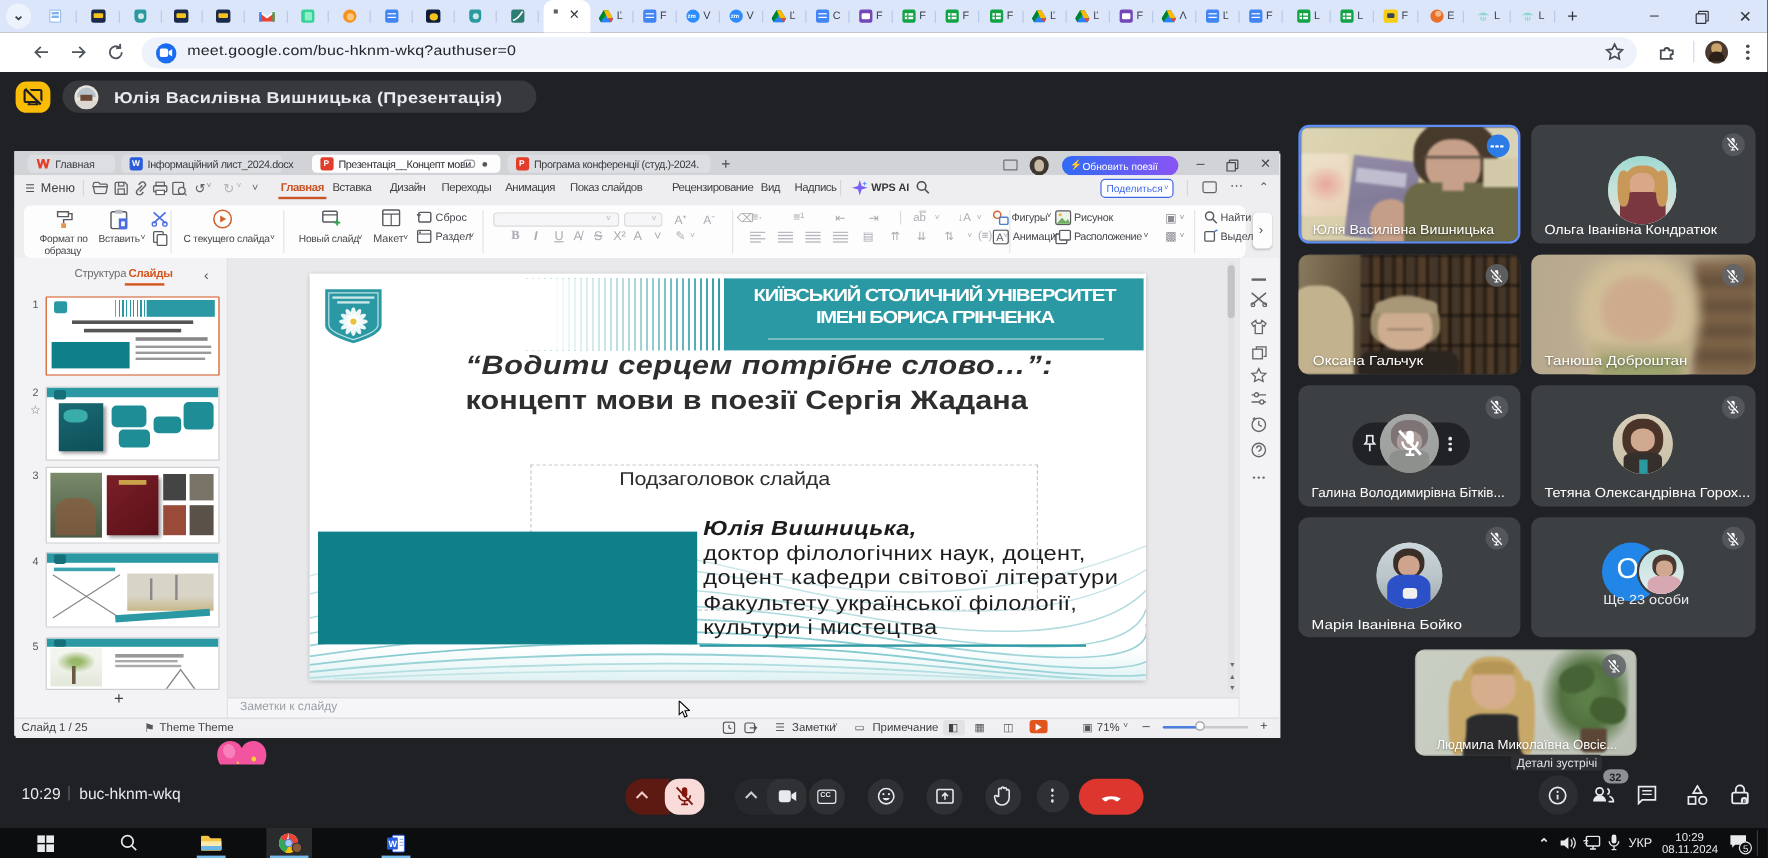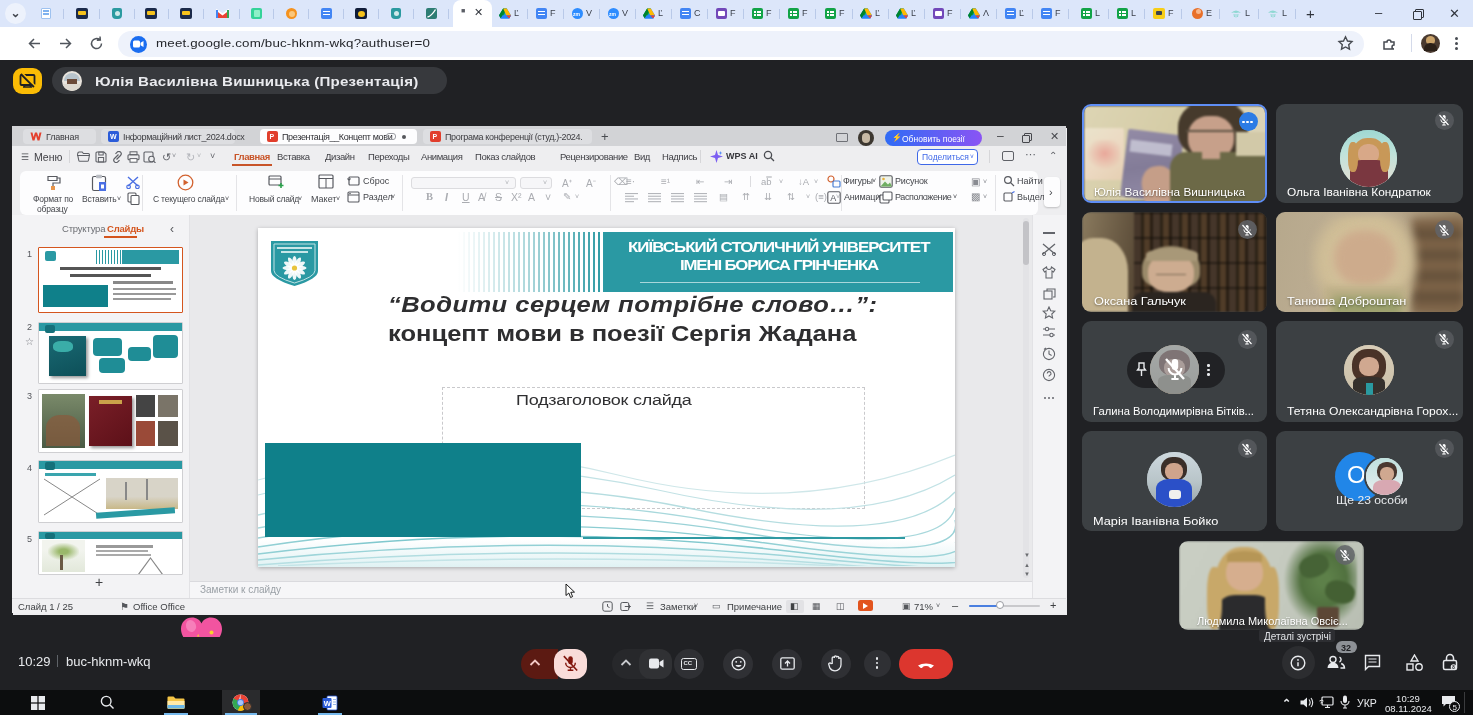--- a/index.html
+++ b/index.html
@@ -616,6 +616,15 @@
     </svg>
 <div class="a" style="left:257.5px;top:540px;width:697px;height:26.5px;background:linear-gradient(180deg,rgba(214,238,240,0) 0%,rgba(198,231,234,.55) 100%)"></div>
 <div class="a" style="left:264.5px;top:443px;width:316px;height:94px;background:#0f808a"></div>
+<div class="a" style="left:586px;top:431px;width:352px;height:110px">
+      <div style="position:absolute;left:0;top:0;font-size:17px;line-height:20.6px;color:#1c1c1e;white-space:nowrap">
+        <div style="font-weight:700;font-style:italic;letter-spacing:0.2px;transform:scaleX(1.16);transform-origin:0 0">Юлія Вишницька,</div>
+        <div style="letter-spacing:0.2px;transform:scaleX(1.16);transform-origin:0 0">доктор філологічних наук, доцент,</div>
+        <div style="letter-spacing:0.4px;transform:scaleX(1.16);transform-origin:0 0">доцент кафедри світової літератури</div>
+        <div style="letter-spacing:0.2px;transform:scaleX(1.16);transform-origin:0 0">Факультету української філології,</div>
+        <div style="letter-spacing:0.2px;transform:scaleX(1.16);transform-origin:0 0">культури і мистецтва</div>
+      </div>
+    </div>
 <div class="a" style="left:583px;top:536.5px;width:322px;height:2px;background:#2f9aa3"></div>
 <svg class="a" style="left:565px;top:584px;z-index:9" width="10" height="15" viewBox="0 0 10 15">
       <path d="M1 0 L1 11.5 L3.8 9 L5.6 13.5 L7.6 12.6 L5.8 8.3 L9.5 8.1 Z" fill="#fff" stroke="#000" stroke-width="0.9"></path>

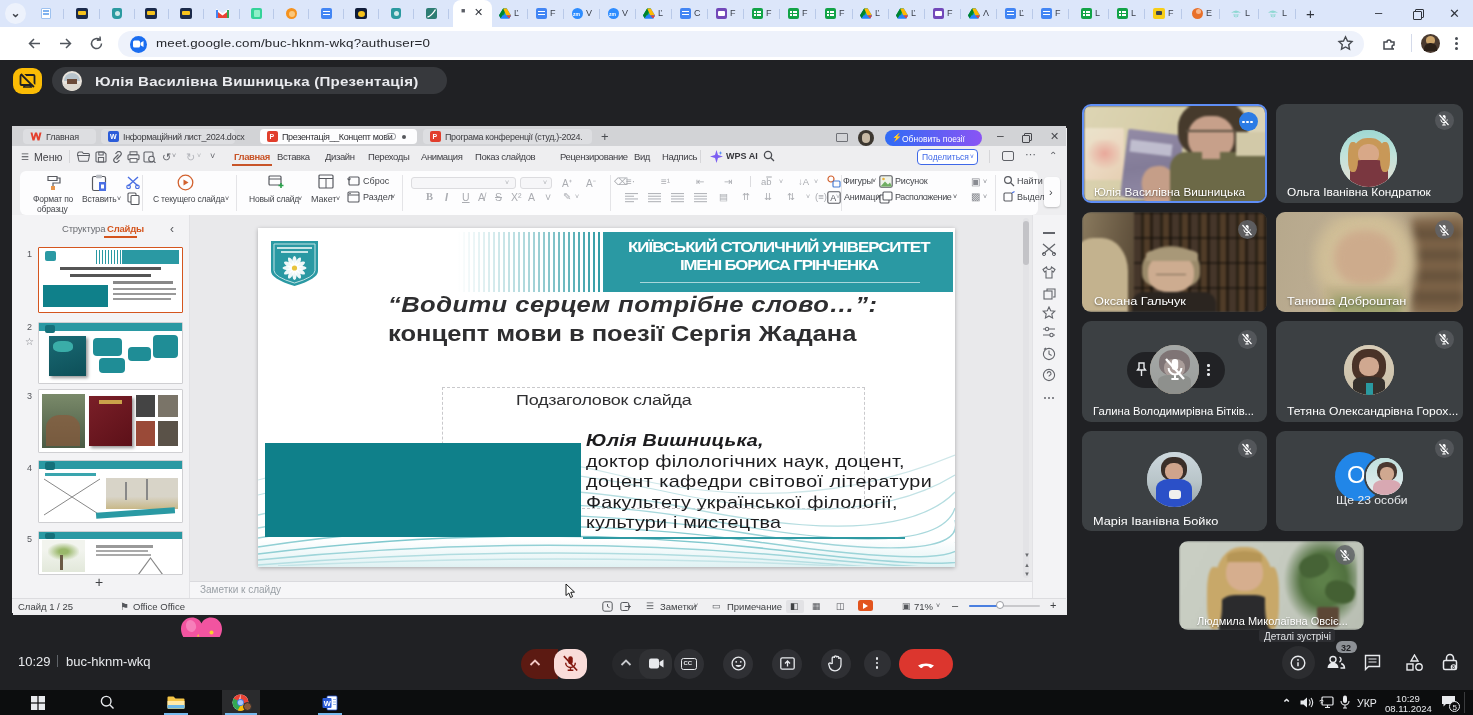--- a/index.html
+++ b/index.html
@@ -673,7 +673,7 @@
 <div class="a" style="left:12px;top:598px;width:1054px;height:15px;background:#f0f0f2;border-top:1px solid #dcdcdf"></div>
 <div class="a nw" style="left:18px;top:601px;font-size:9.5px;color:#3f4144;font-weight:400;">Слайд 1 / 25</div>
 <div class="a nw" style="left:120px;top:600.5px;font-size:10px;color:#55575c;font-weight:400;">⚑</div>
-<div class="a nw" style="left:133px;top:601px;font-size:9.5px;color:#3f4144;font-weight:400;">Office Office</div>
+<div class="a nw" style="left:133px;top:601px;font-size:9.5px;color:#3f4144;font-weight:400;">Theme Theme</div>
 <svg class="a" style="left:602px;top:600.5px" width="11" height="11" viewBox="0 0 11 11">
       <rect x="0.8" y="0.8" width="9.4" height="9.4" rx="2" fill="none" stroke="#55575c" stroke-width="1"></rect>
       <path d="M5.5 3 V5.5 L7.5 6.5" stroke="#55575c" stroke-width="1" fill="none"></path>

